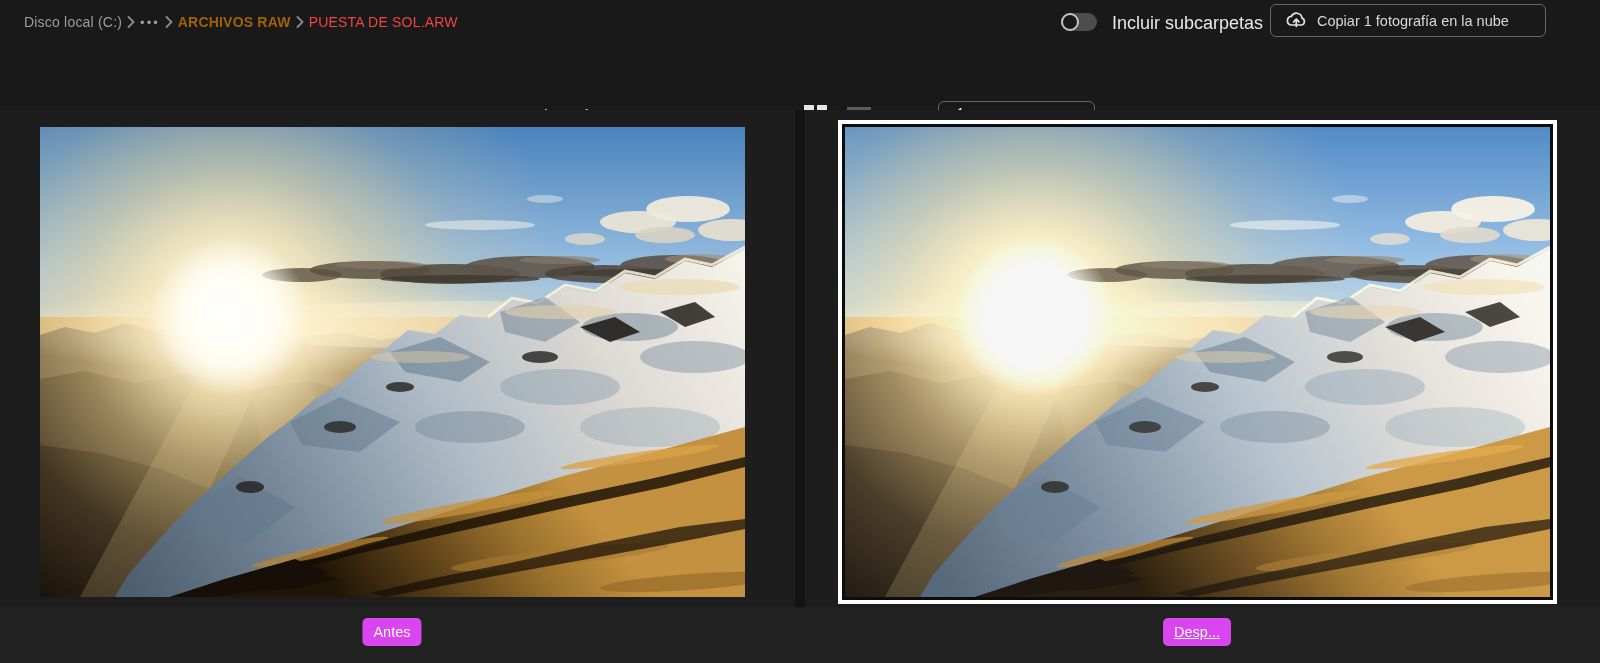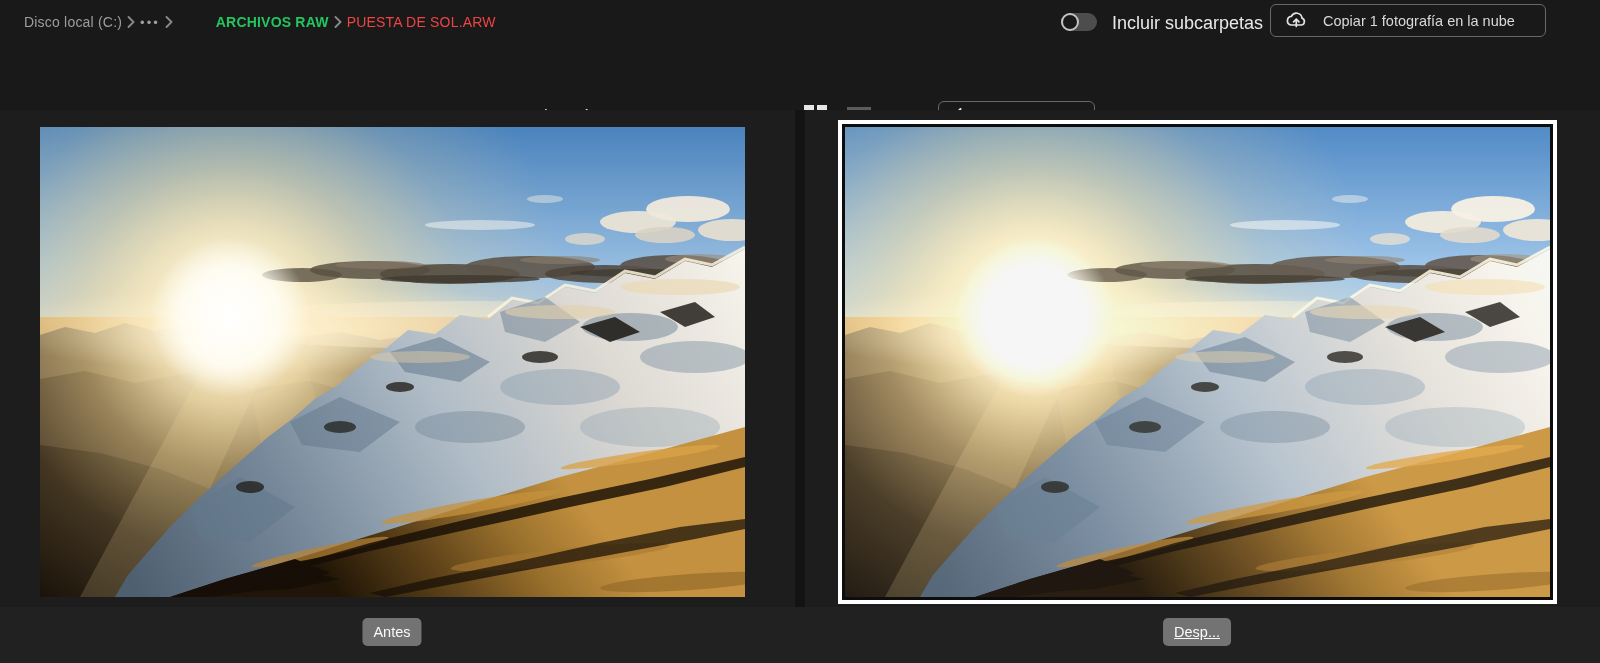--- a/index.html
+++ b/index.html
@@ -10,7 +10,7 @@
   .topbar{position:absolute;left:0;top:0;width:1600px;height:44px;display:flex;align-items:center;}
   .crumbs{display:flex;align-items:center;gap:5px;margin-left:24px;font-size:14px;}
   .crumb{color:#9d9d9d;letter-spacing:.2px;white-space:nowrap;}
-  .crumb.bold{color:#22c55e;font-weight:700;margin-left:38px;}
+  .crumb.bold{color:#a16207;font-weight:700;}
   .crumb.current{color:#ef4444;}
   .sep svg{display:block;}
   .overflow-dots{color:#9d9d9d;font-size:13px;letter-spacing:2px;cursor:pointer;}

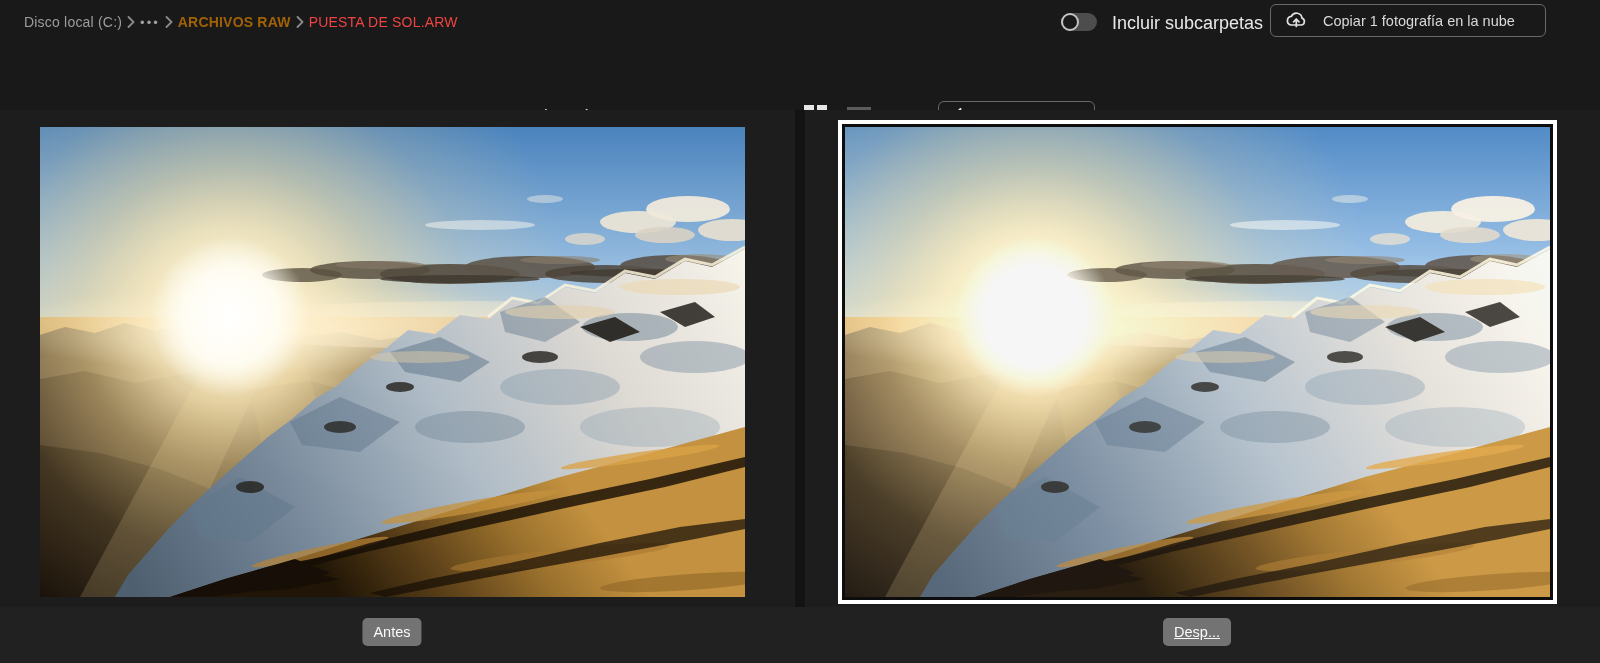--- a/index.html
+++ b/index.html
@@ -18,7 +18,7 @@
   .toggle .knob{position:absolute;left:0;top:0;width:18px;height:18px;border-radius:50%;
     background:#191919;border:2px solid #c2c2c2;box-sizing:border-box;}
   .toggle-label{position:absolute;left:1112px;top:13px;font-size:18px;color:#e8e8e8;}
-  .btn{display:flex;align-items:center;gap:16px;border:1px solid #686868;border-radius:6px;
+  .btn{display:flex;align-items:center;gap:10px;border:1px solid #686868;border-radius:6px;
     background:transparent;color:#d9d9d9;cursor:pointer;}
   .copy-btn{position:absolute;left:1270px;top:4px;width:276px;height:33px;box-sizing:border-box;
     padding:0 14px;font-size:14.5px;}

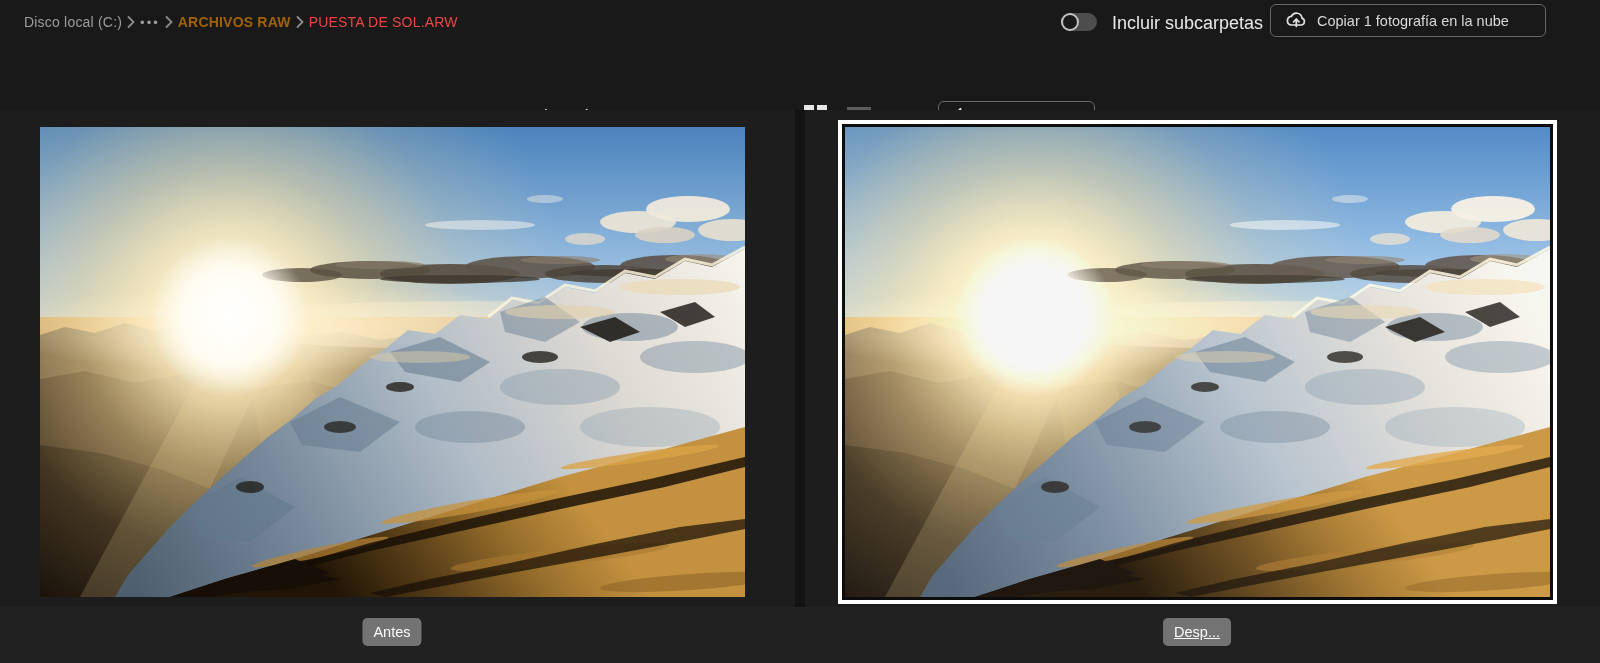--- a/index.html
+++ b/index.html
@@ -50,7 +50,7 @@
 
   
   .bottombar{position:absolute;left:0;top:607px;width:1600px;height:56px;background:#212121;}
-  .pane-badge{position:absolute;top:11px;transform:translateX(-50%);background:#737373;color:#fafafa;
+  .pane-badge{position:absolute;top:11px;transform:translateX(-50%);background:#d946ef;color:#fafafa;
     font-size:14.5px;padding:6px 11px;border-radius:5px;white-space:nowrap;}
   .badge-before{left:392px;}
   .badge-after{left:1197px;text-decoration:underline;}

